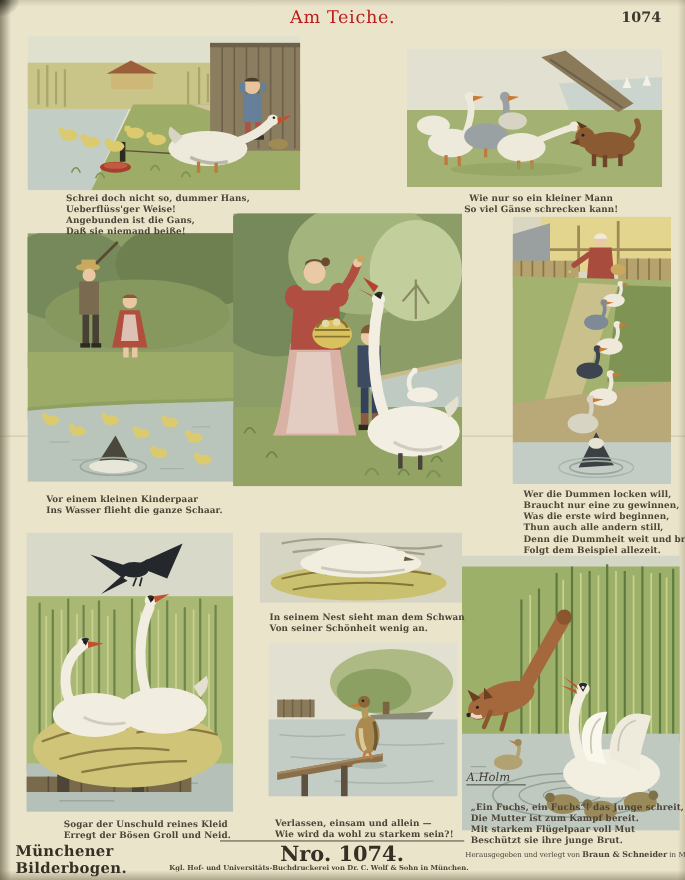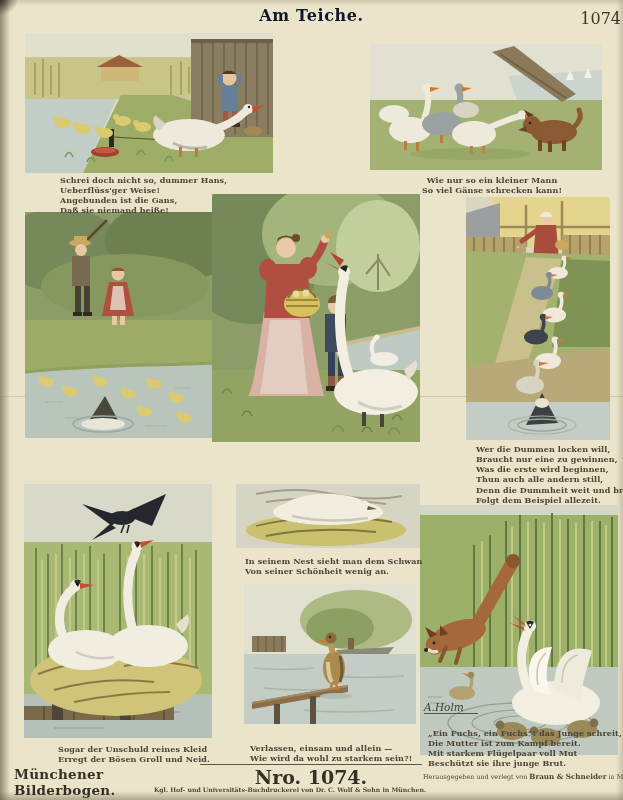--- a/index.html
+++ b/index.html
@@ -19,7 +19,7 @@
     background:radial-gradient(ellipse at 0 0,rgba(38,36,26,.85),rgba(38,36,26,0) 72%)}
   .fold{position:absolute;left:0;top:396px;width:100%;height:1px;background:rgba(108,96,68,.22)}
   .title{position:absolute;top:6px;left:0;width:100%;text-align:center;
-         font-size:16px;font-weight:bold;letter-spacing:.6px;color:#0f172a}
+         font-size:16px;font-weight:normal;letter-spacing:.6px;color:#b91c1c}
   .pageno{position:absolute;top:9px;right:2px;font-size:16px;font-weight:normal;color:#3c362b}
   .panel{position:absolute}
   .panel svg{display:block;width:100%;height:100%}

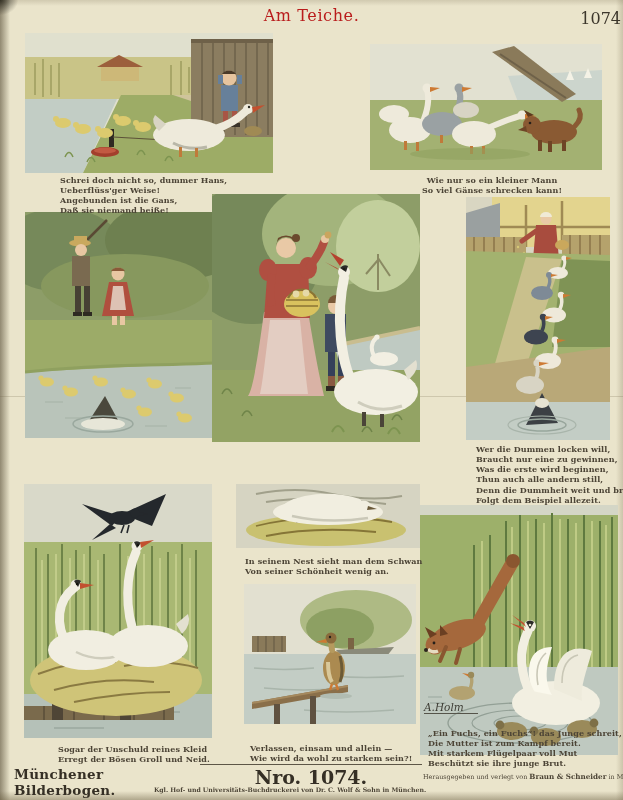--- a/index.html
+++ b/index.html
@@ -20,7 +20,7 @@
   .fold{position:absolute;left:0;top:396px;width:100%;height:1px;background:rgba(108,96,68,.22)}
   .title{position:absolute;top:6px;left:0;width:100%;text-align:center;
          font-size:16px;font-weight:normal;letter-spacing:.6px;color:#b91c1c}
-  .pageno{position:absolute;top:9px;right:2px;font-size:16px;font-weight:normal;color:#3c362b}
+  .pageno{position:absolute;top:9px;right:22px;font-size:13px;font-weight:bold;color:#3c362b}
   .panel{position:absolute}
   .panel svg{display:block;width:100%;height:100%}
   .caption{position:absolute;font-size:8px;line-height:1.27;font-weight:bold;

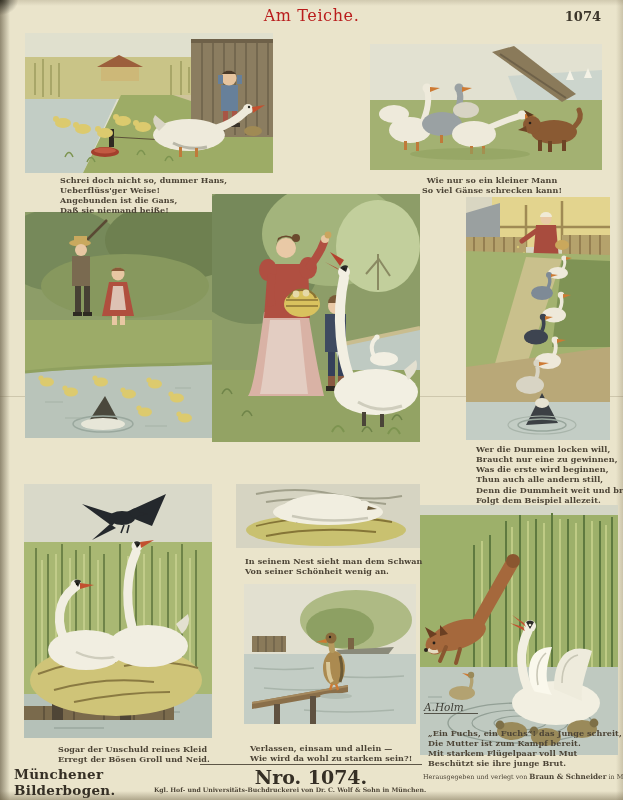--- a/index.html
+++ b/index.html
@@ -519,6 +519,10 @@
     <div>Wie nur so ein kleiner Mann</div>
       <div>So viel Gänse schrecken kann!</div>
   </div>
+  <div class="caption" style="left:42px;top:448px">
+    <div>Vor einem kleinen Kinderpaar</div>
+      <div>Ins Wasser flieht die ganze Schaar.</div>
+  </div>
   <div class="caption" style="left:476px;top:444px">
     <div>Wer die Dummen locken will,</div>
       <div>Braucht nur eine zu gewinnen,</div>

